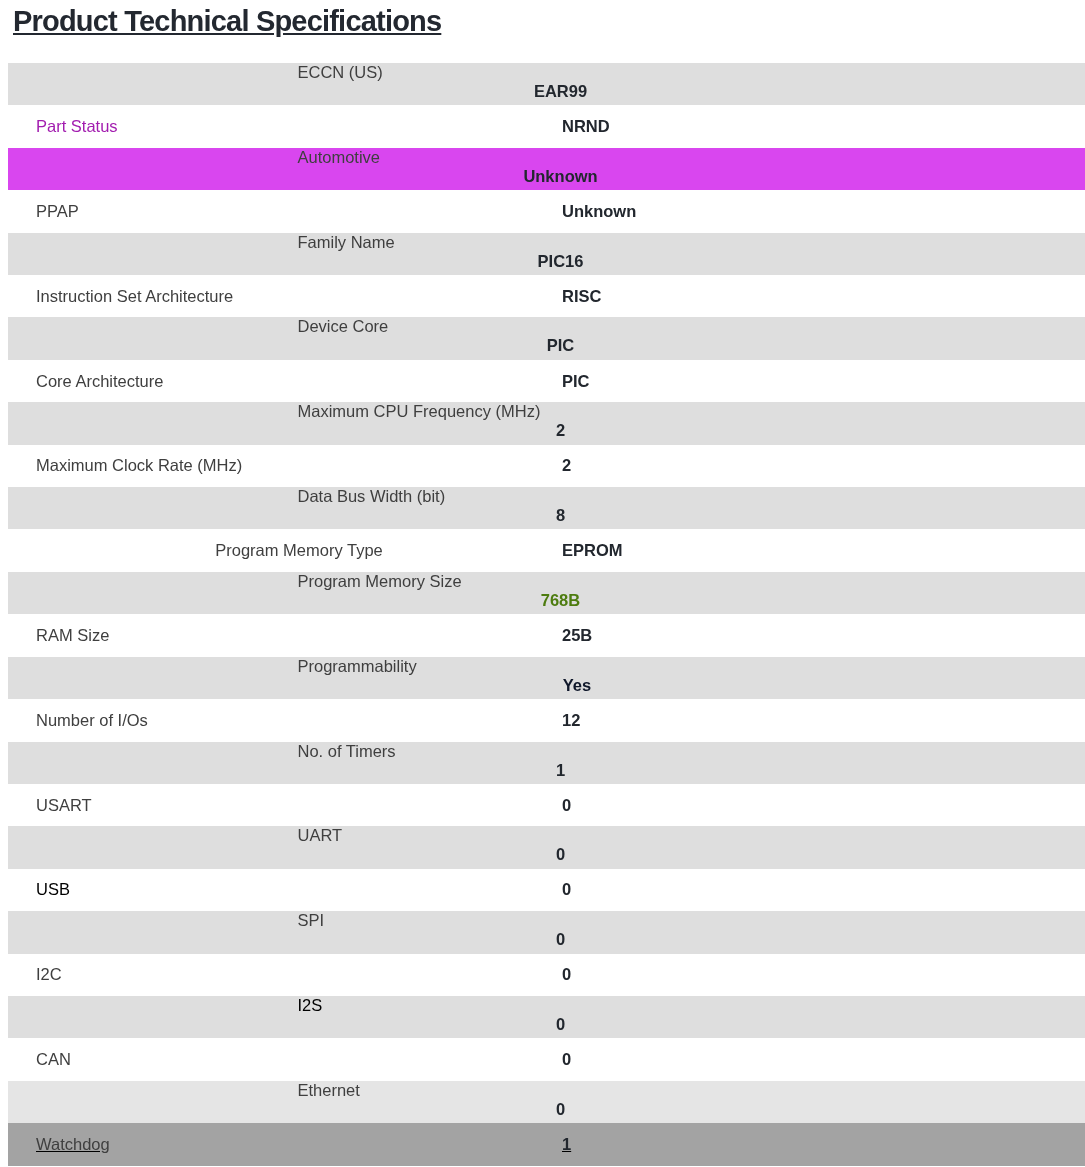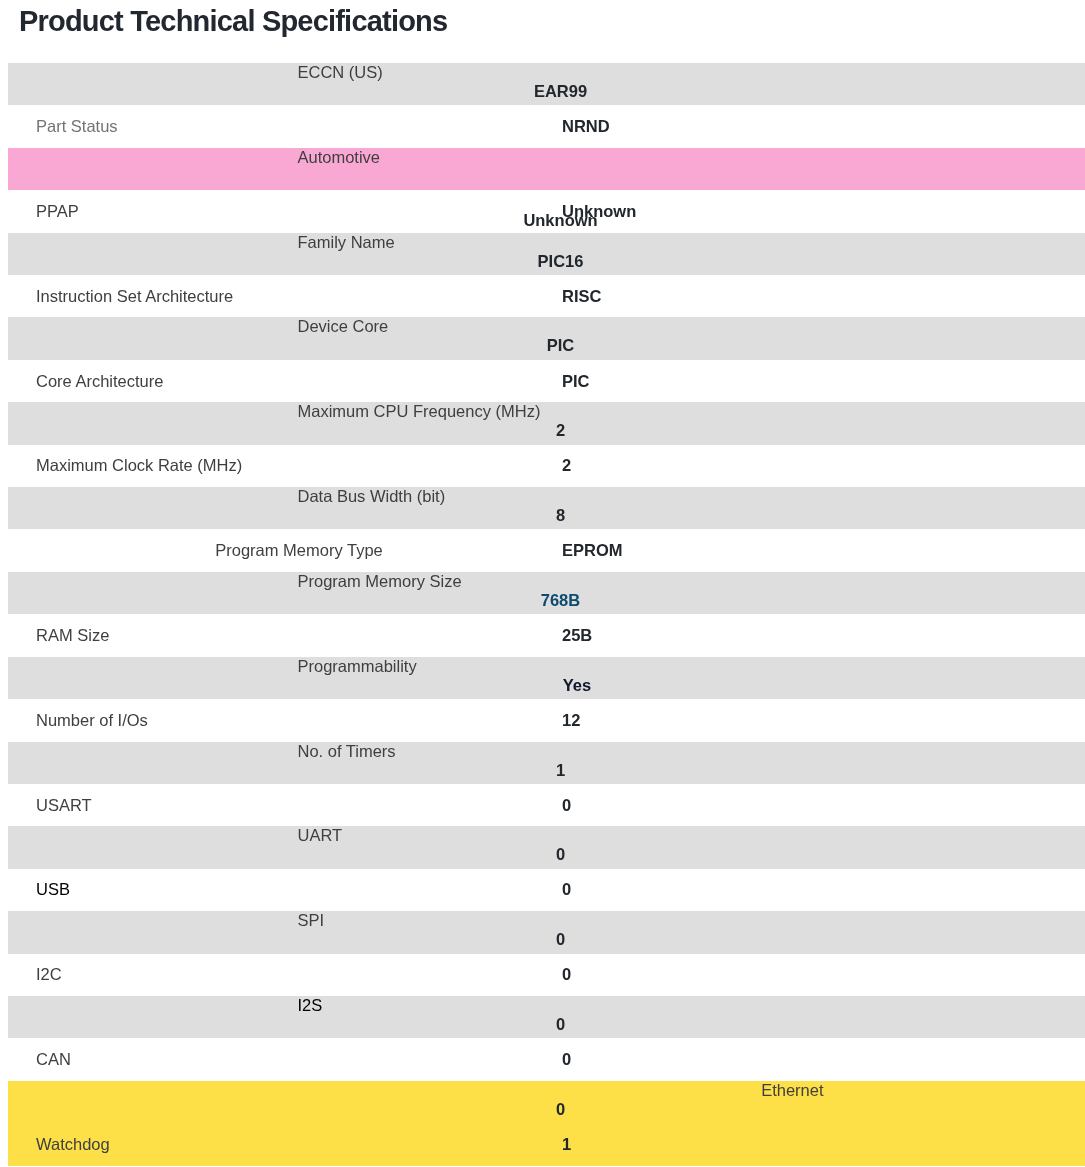--- a/index.html
+++ b/index.html
@@ -15,12 +15,13 @@
   .page-title {
     position: absolute;
     top: 5px;
-    left: 19px;
+    left: 13px;
     margin: 0;
     font-size: 29px;
     font-weight: 700;
     letter-spacing: -0.8px;
     color: #232830;
+    text-decoration: underline;
   }
   .spec-table {
     position: absolute;

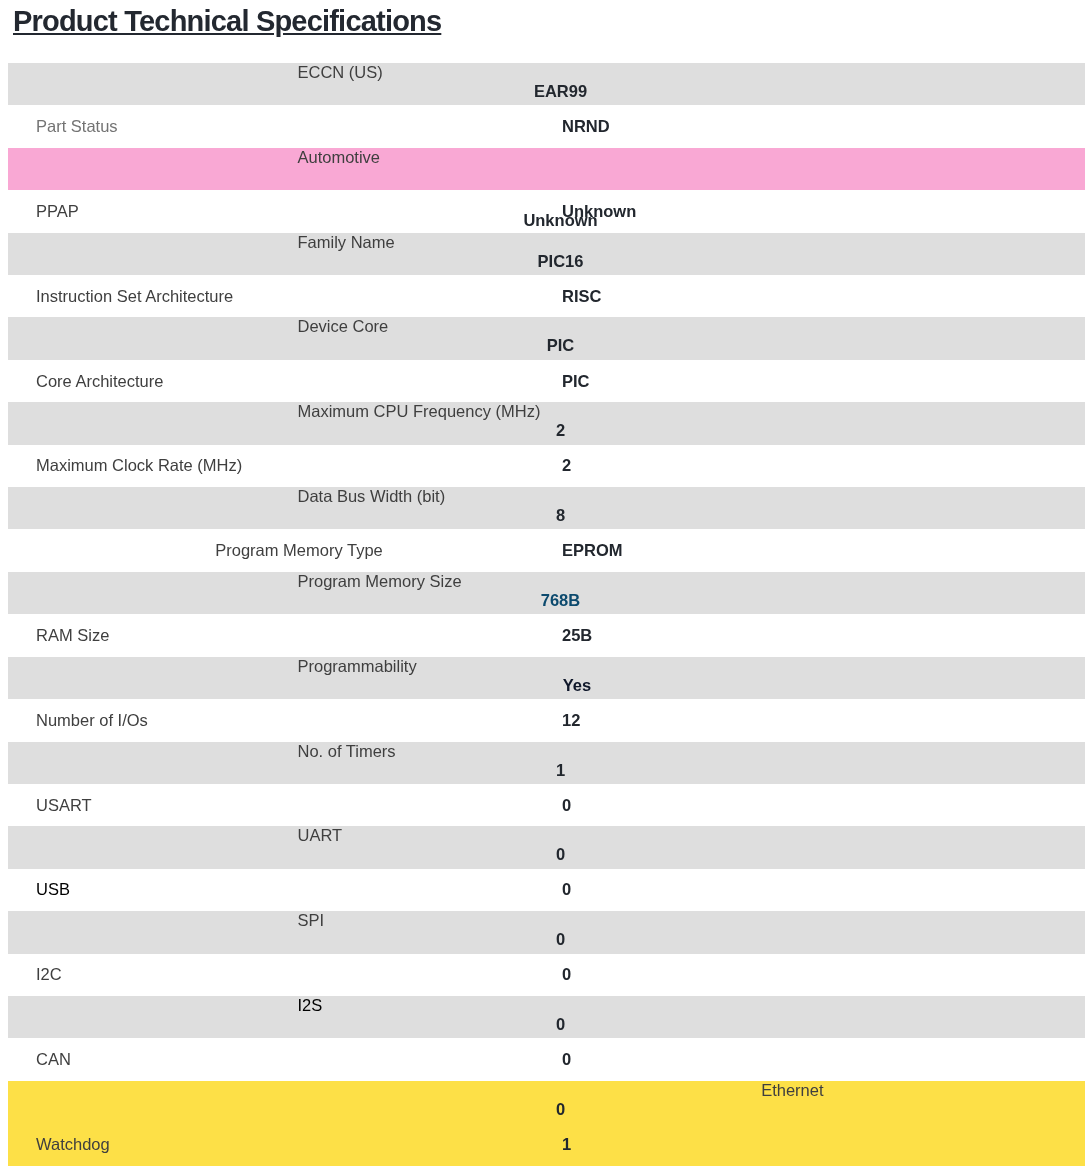--- a/index.html
+++ b/index.html
@@ -63,7 +63,7 @@
       <div class="spec-value" style="color: rgb(34, 39, 46);">EAR99</div>
     </div>
     <div class="spec-row plain" style="background: rgb(255, 255, 255);">
-      <div class="spec-label" style="color: #737373;">Part Status</div>
+      <div class="spec-label" style="color: #a21caf;">Part Status</div>
       <div class="spec-value" style="color: rgb(34, 39, 46);">NRND</div>
     </div>
     <div class="spec-row stripe" style="background: #f9a8d4; gap: 44px;">

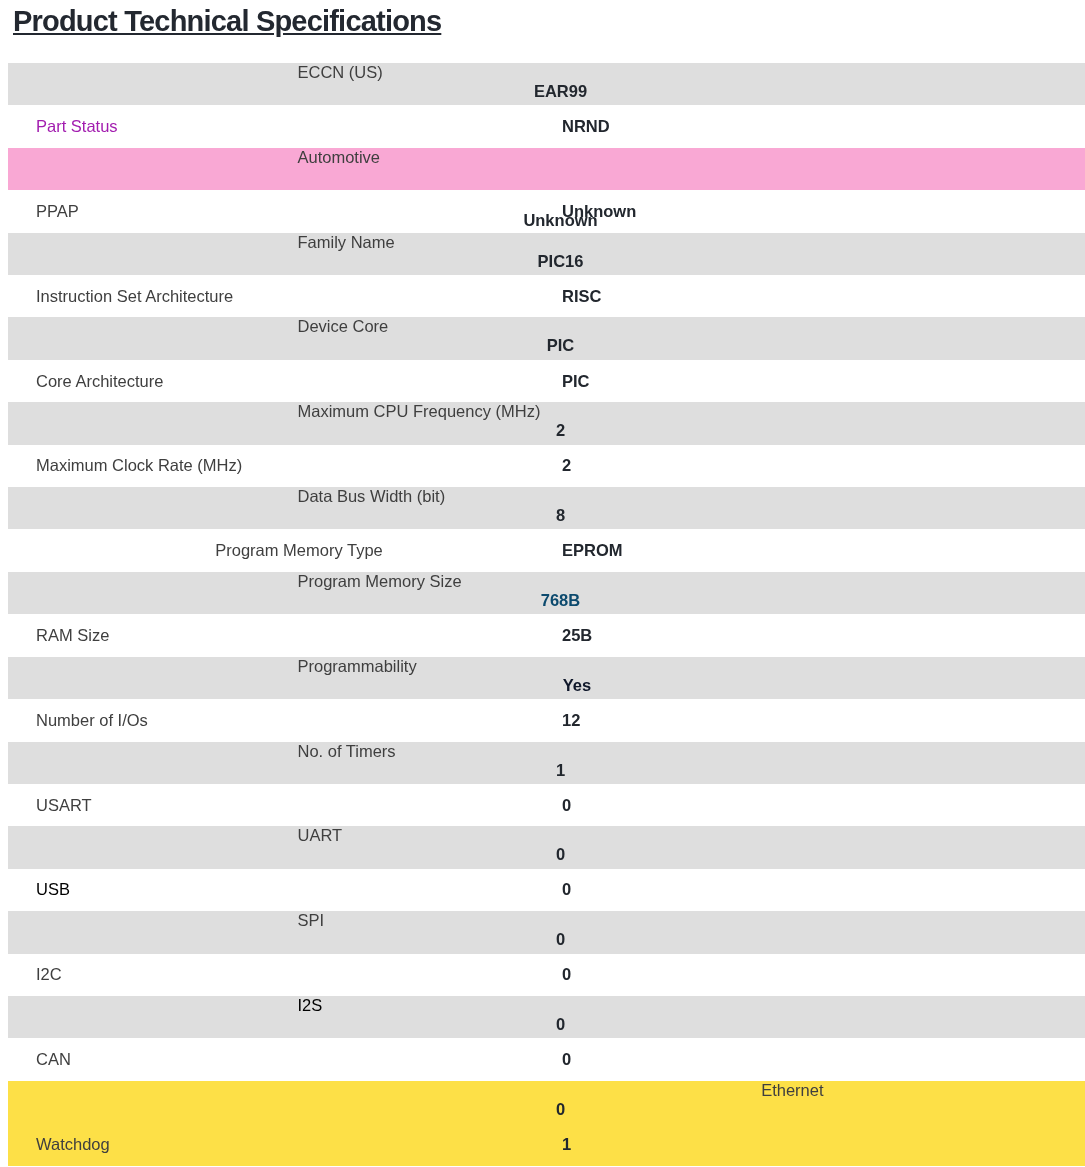--- a/index.html
+++ b/index.html
@@ -66,7 +66,7 @@
       <div class="spec-label" style="color: #a21caf;">Part Status</div>
       <div class="spec-value" style="color: rgb(34, 39, 46);">NRND</div>
     </div>
-    <div class="spec-row stripe" style="background: #f9a8d4; gap: 44px;">
+    <div class="spec-row stripe" style="background: #d946ef;">
       <div class="spec-label" style="color: rgb(63, 63, 63);">Automotive</div>
       <div class="spec-value" style="color: rgb(34, 39, 46);">Unknown</div>
     </div>

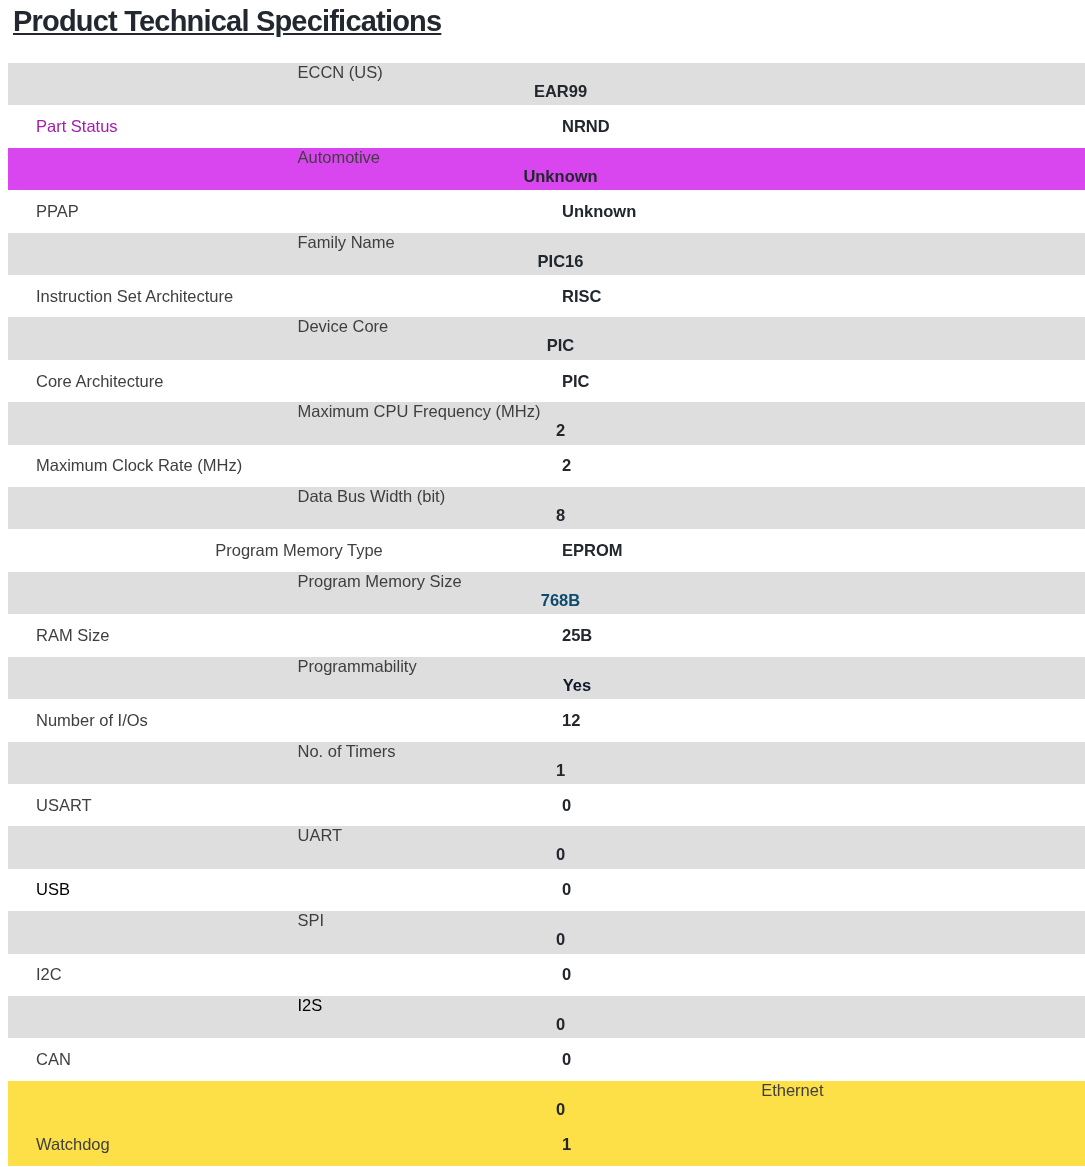--- a/index.html
+++ b/index.html
@@ -108,7 +108,7 @@
     </div>
     <div class="spec-row stripe" style="background: rgb(222, 222, 222);">
       <div class="spec-label" style="color: rgb(63, 63, 63);">Program Memory Size</div>
-      <div class="spec-value" style="color: #0c4a6e;">768B</div>
+      <div class="spec-value" style="color: #4d7c0f;">768B</div>
     </div>
     <div class="spec-row plain" style="background: rgb(255, 255, 255);">
       <div class="spec-label" style="color: rgb(63, 63, 63);">RAM Size</div>

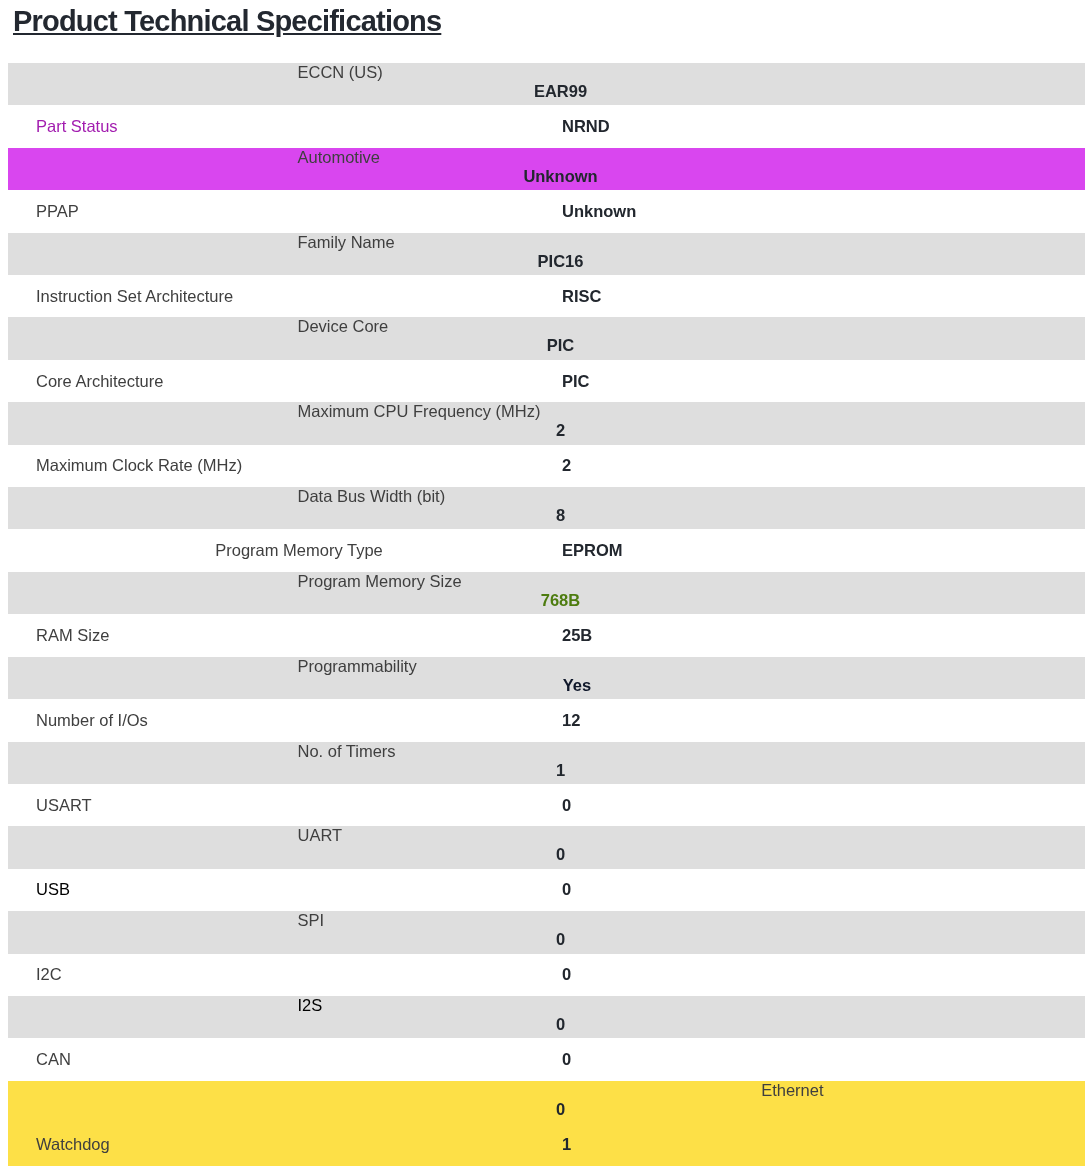--- a/index.html
+++ b/index.html
@@ -154,7 +154,7 @@
       <div class="spec-label" style="color: rgb(63, 63, 63);">CAN</div>
       <div class="spec-value" style="color: rgb(34, 39, 46);">0</div>
     </div>
-    <div class="spec-row stripe" style="background: #fde047; text-align: right;">
+    <div class="spec-row stripe" style="background: #e5e5e5;">
       <div class="spec-label" style="color: rgb(63, 63, 63);">Ethernet</div>
       <div class="spec-value" style="color: rgb(34, 39, 46);">0</div>
     </div>

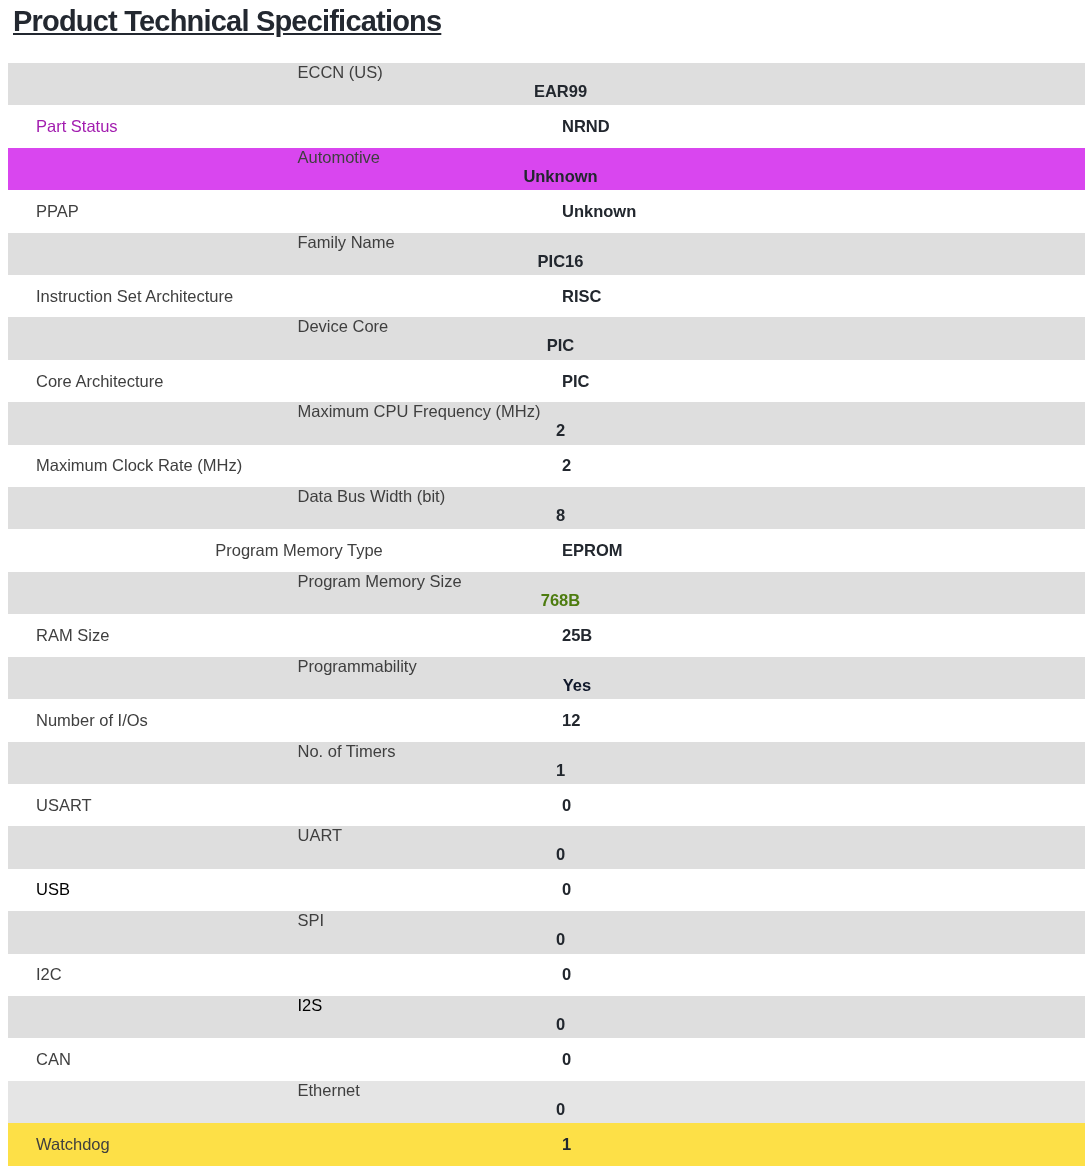--- a/index.html
+++ b/index.html
@@ -158,7 +158,7 @@
       <div class="spec-label" style="color: rgb(63, 63, 63);">Ethernet</div>
       <div class="spec-value" style="color: rgb(34, 39, 46);">0</div>
     </div>
-    <div class="spec-row plain" style="background: #fde047;">
+    <div class="spec-row plain" style="background: #a3a3a3; text-decoration: underline;">
       <div class="spec-label" style="color: rgb(63, 63, 63);">Watchdog</div>
       <div class="spec-value" style="color: rgb(34, 39, 46);">1</div>
     </div>

